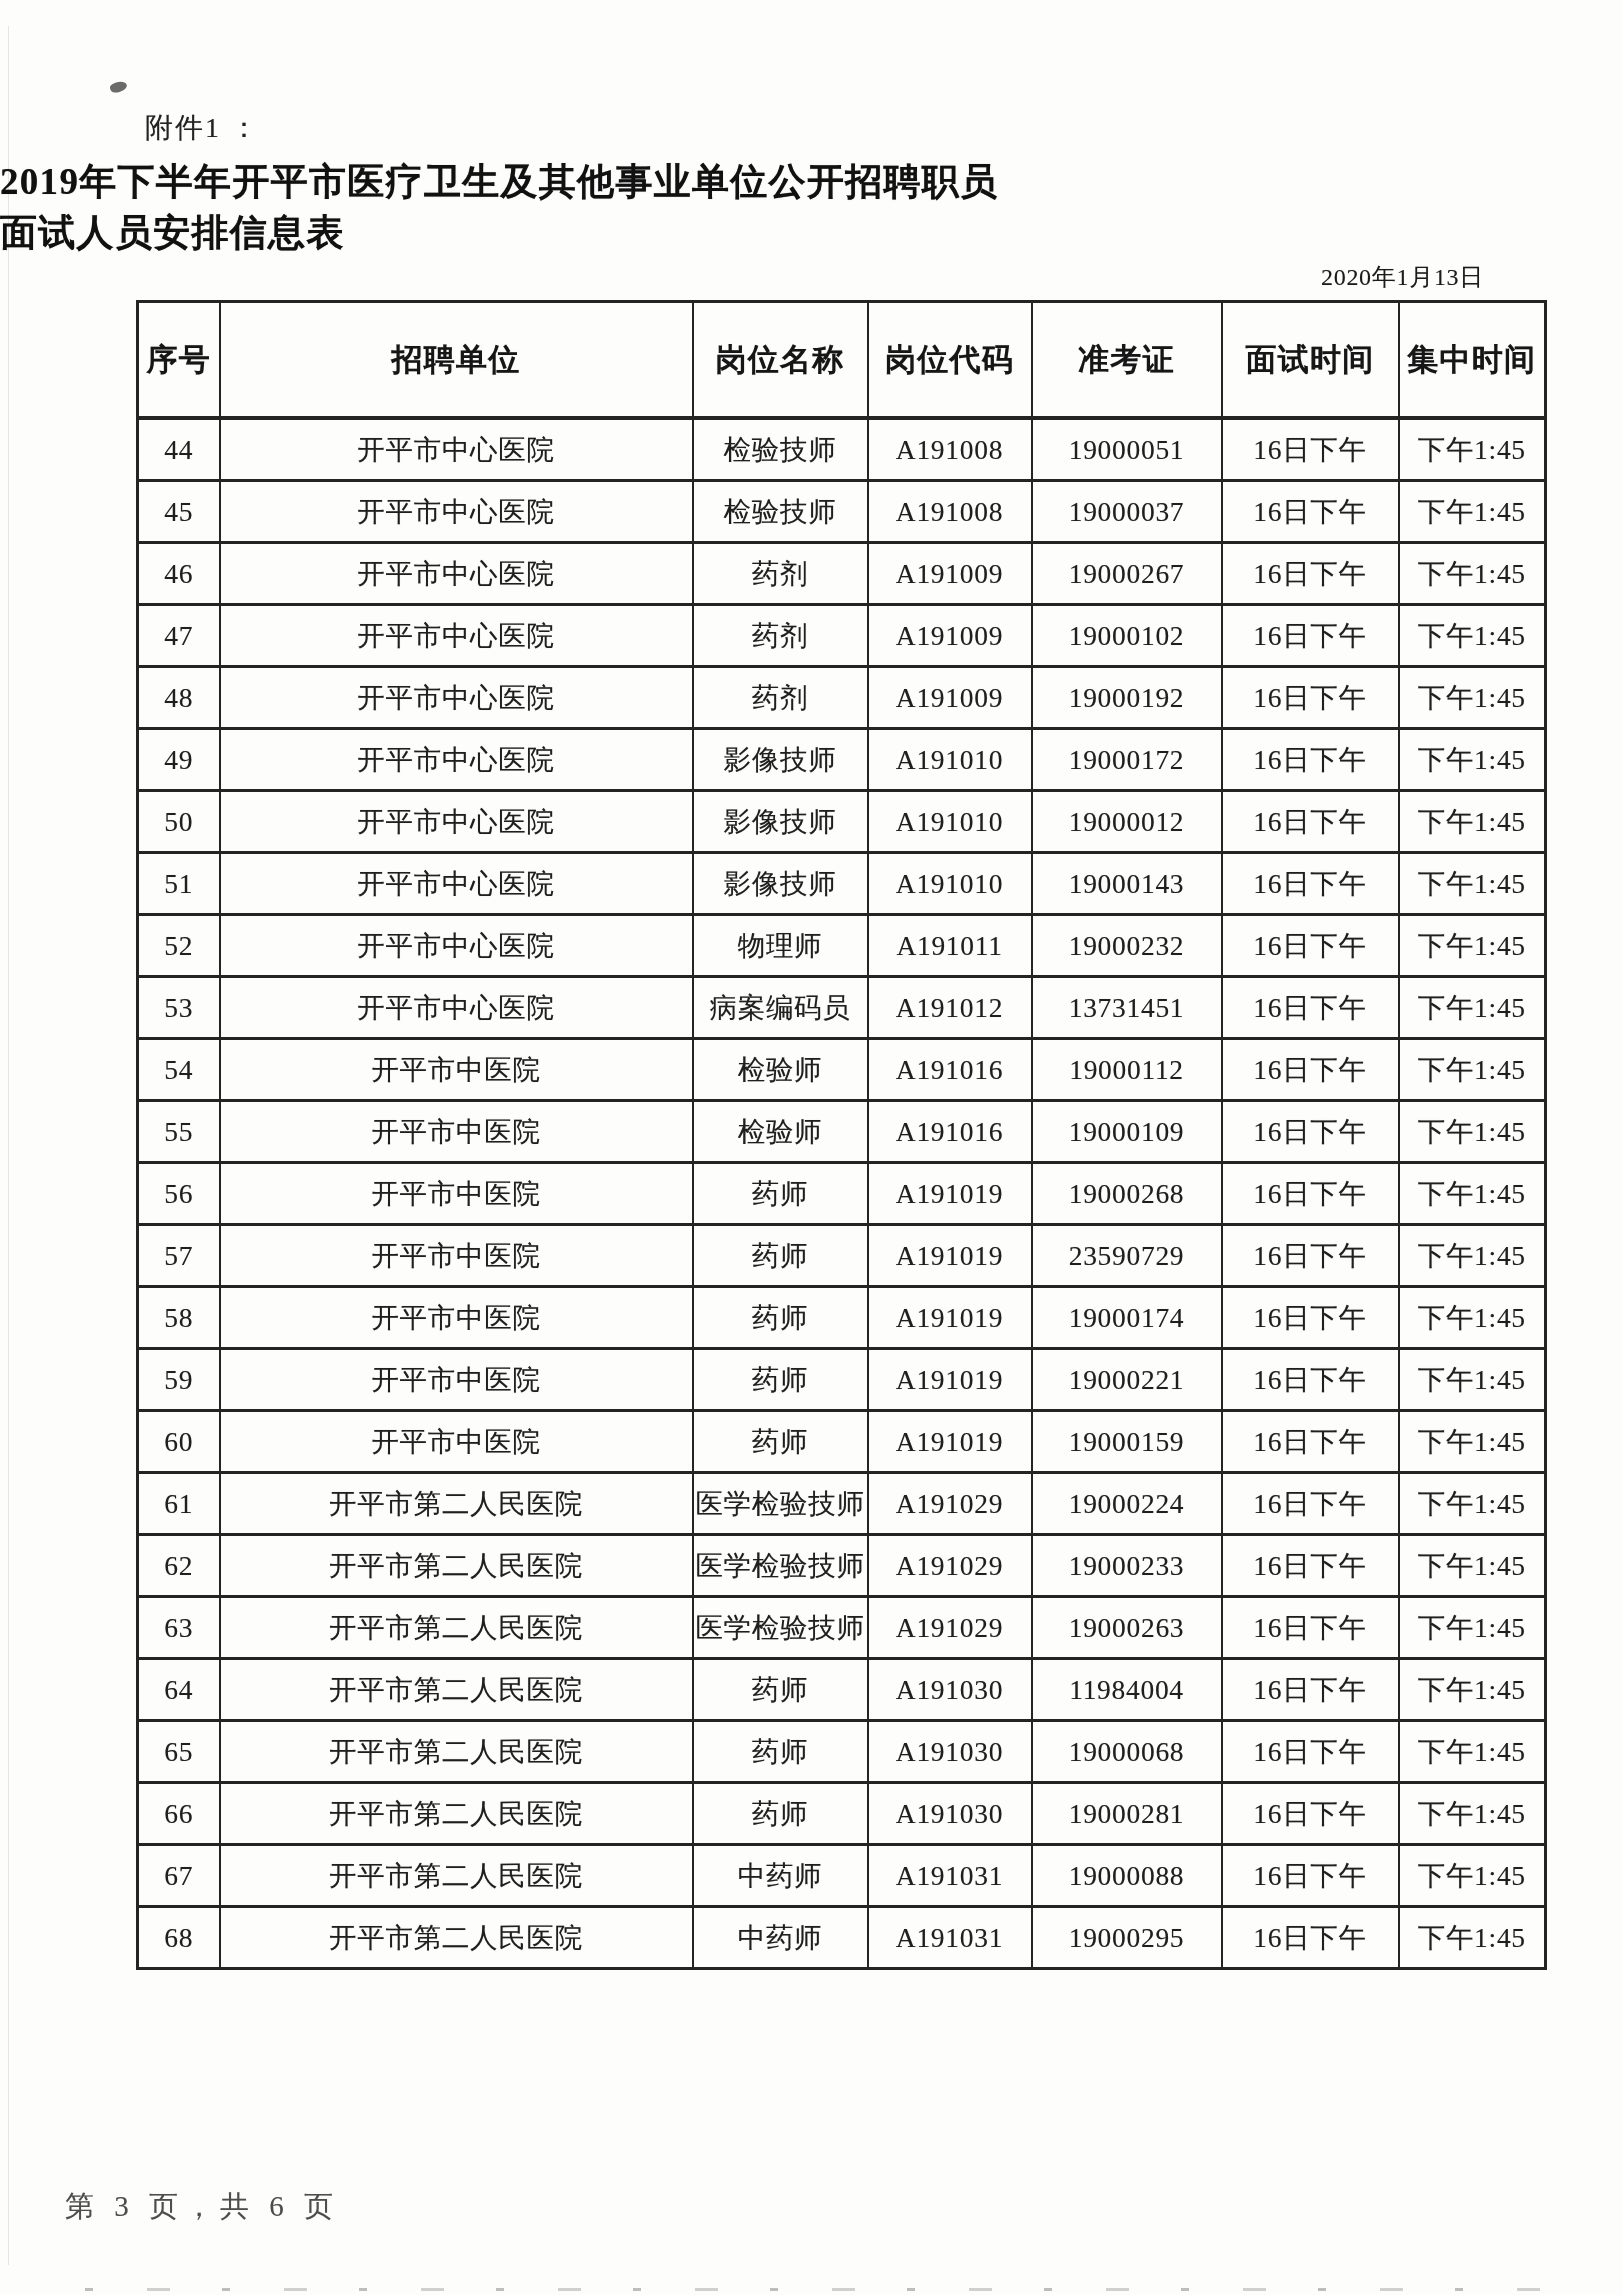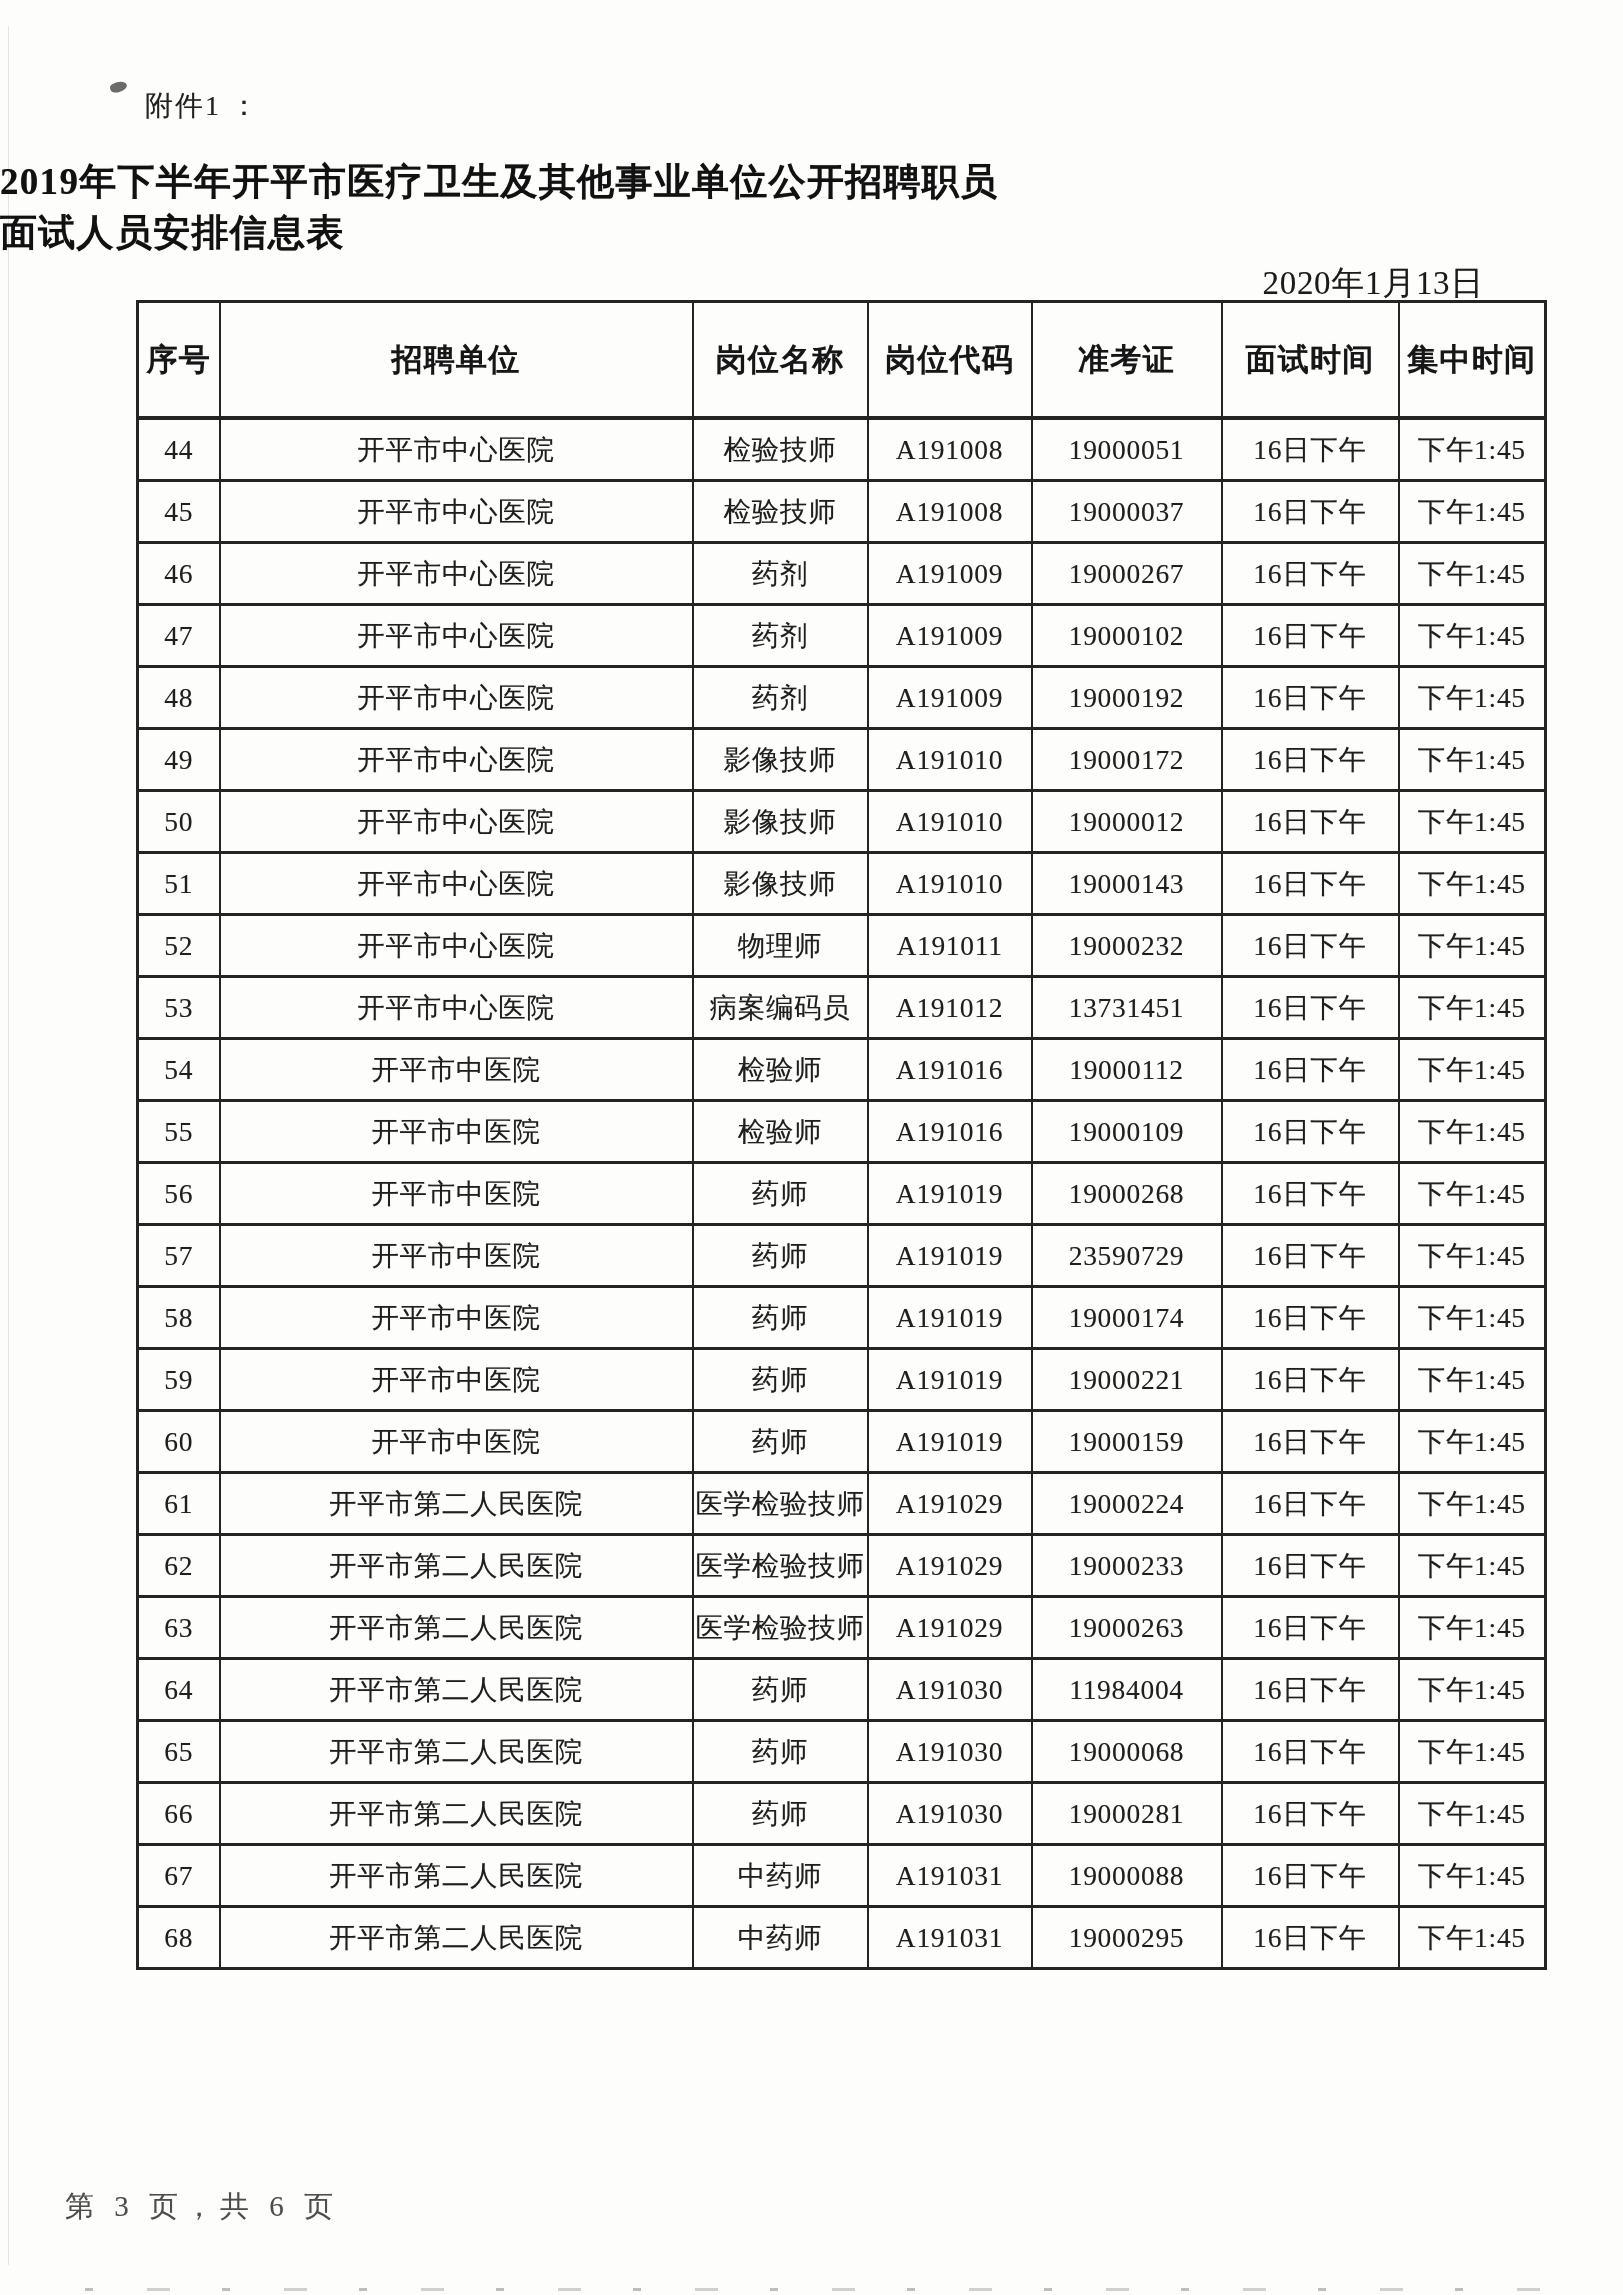--- a/index.html
+++ b/index.html
@@ -19,7 +19,7 @@
   .attachment-label {
     position: absolute;
     left: 145px;
-    top: 87px;
+    top: 109px;
     font-size: 28px;
     letter-spacing: 2px;
     color: #222;

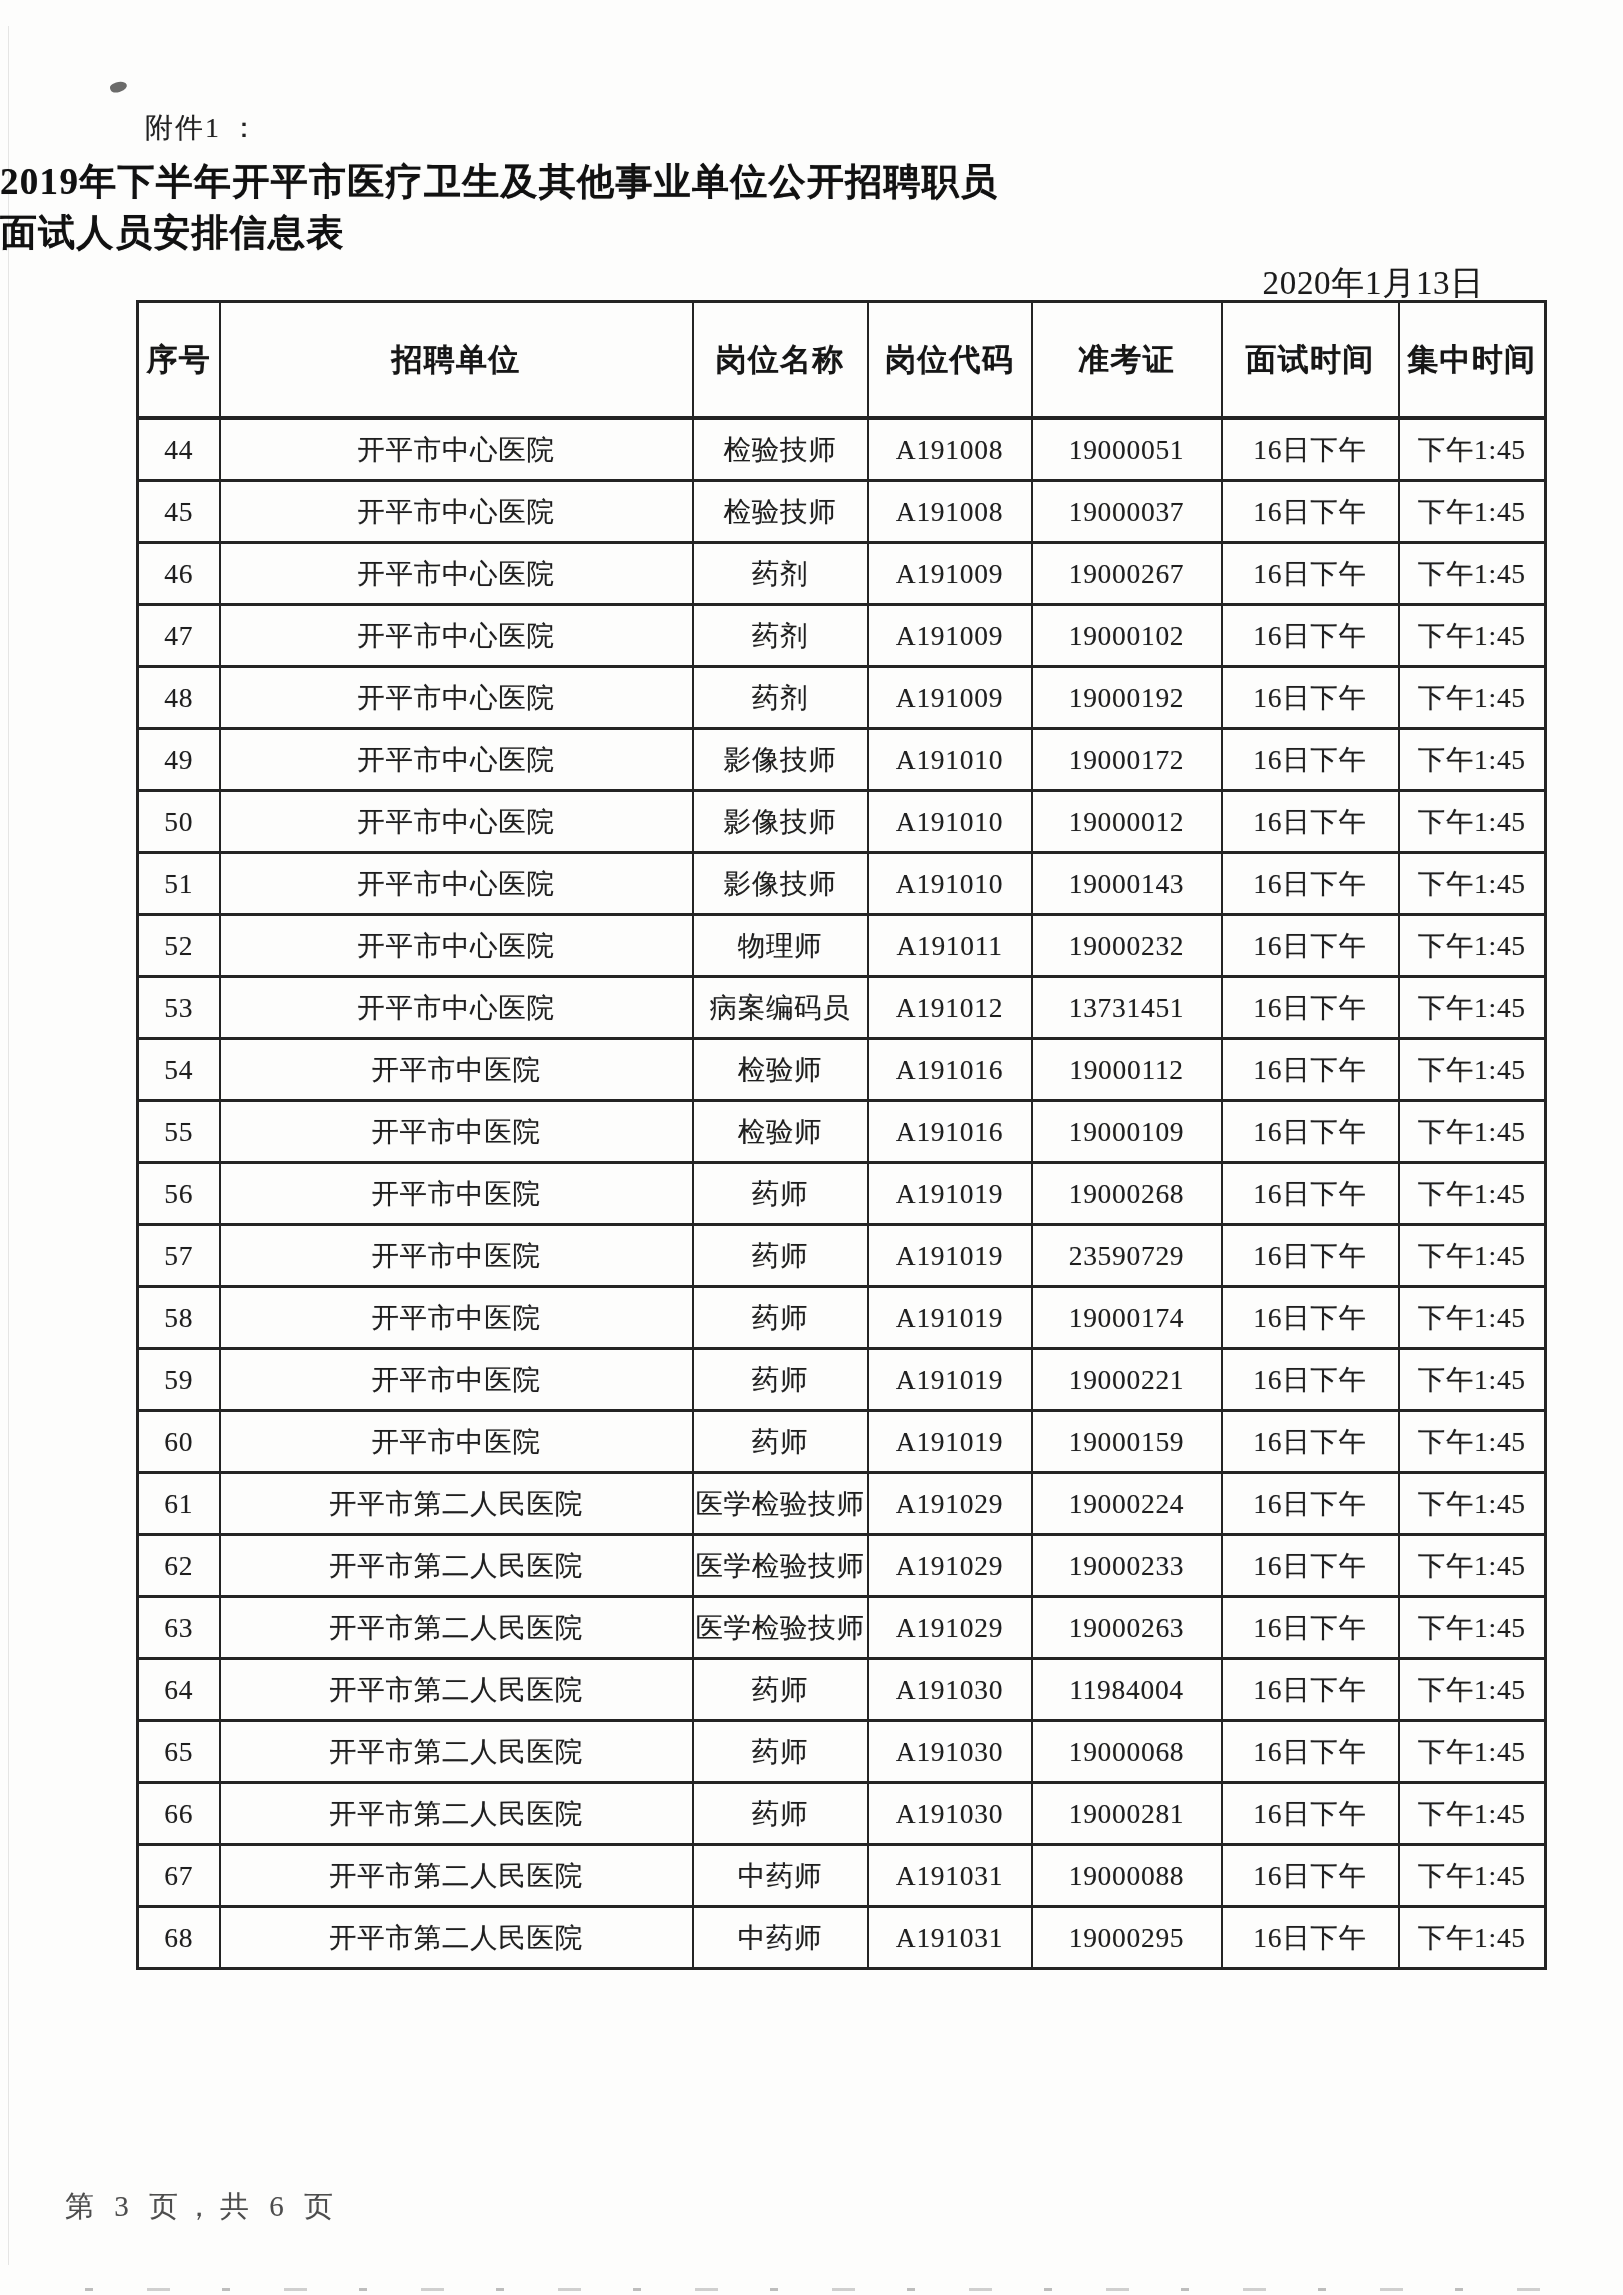--- a/index.html
+++ b/index.html
@@ -41,7 +41,7 @@
     position: absolute;
     top: 261px;
     right: 139px;
-    font-size: 33px;
+    font-size: 24px;
     color: #1b1b1b;
     letter-spacing: 0.7px;
     text-shadow: 0 0 0.7px rgba(0,0,0,.3);

